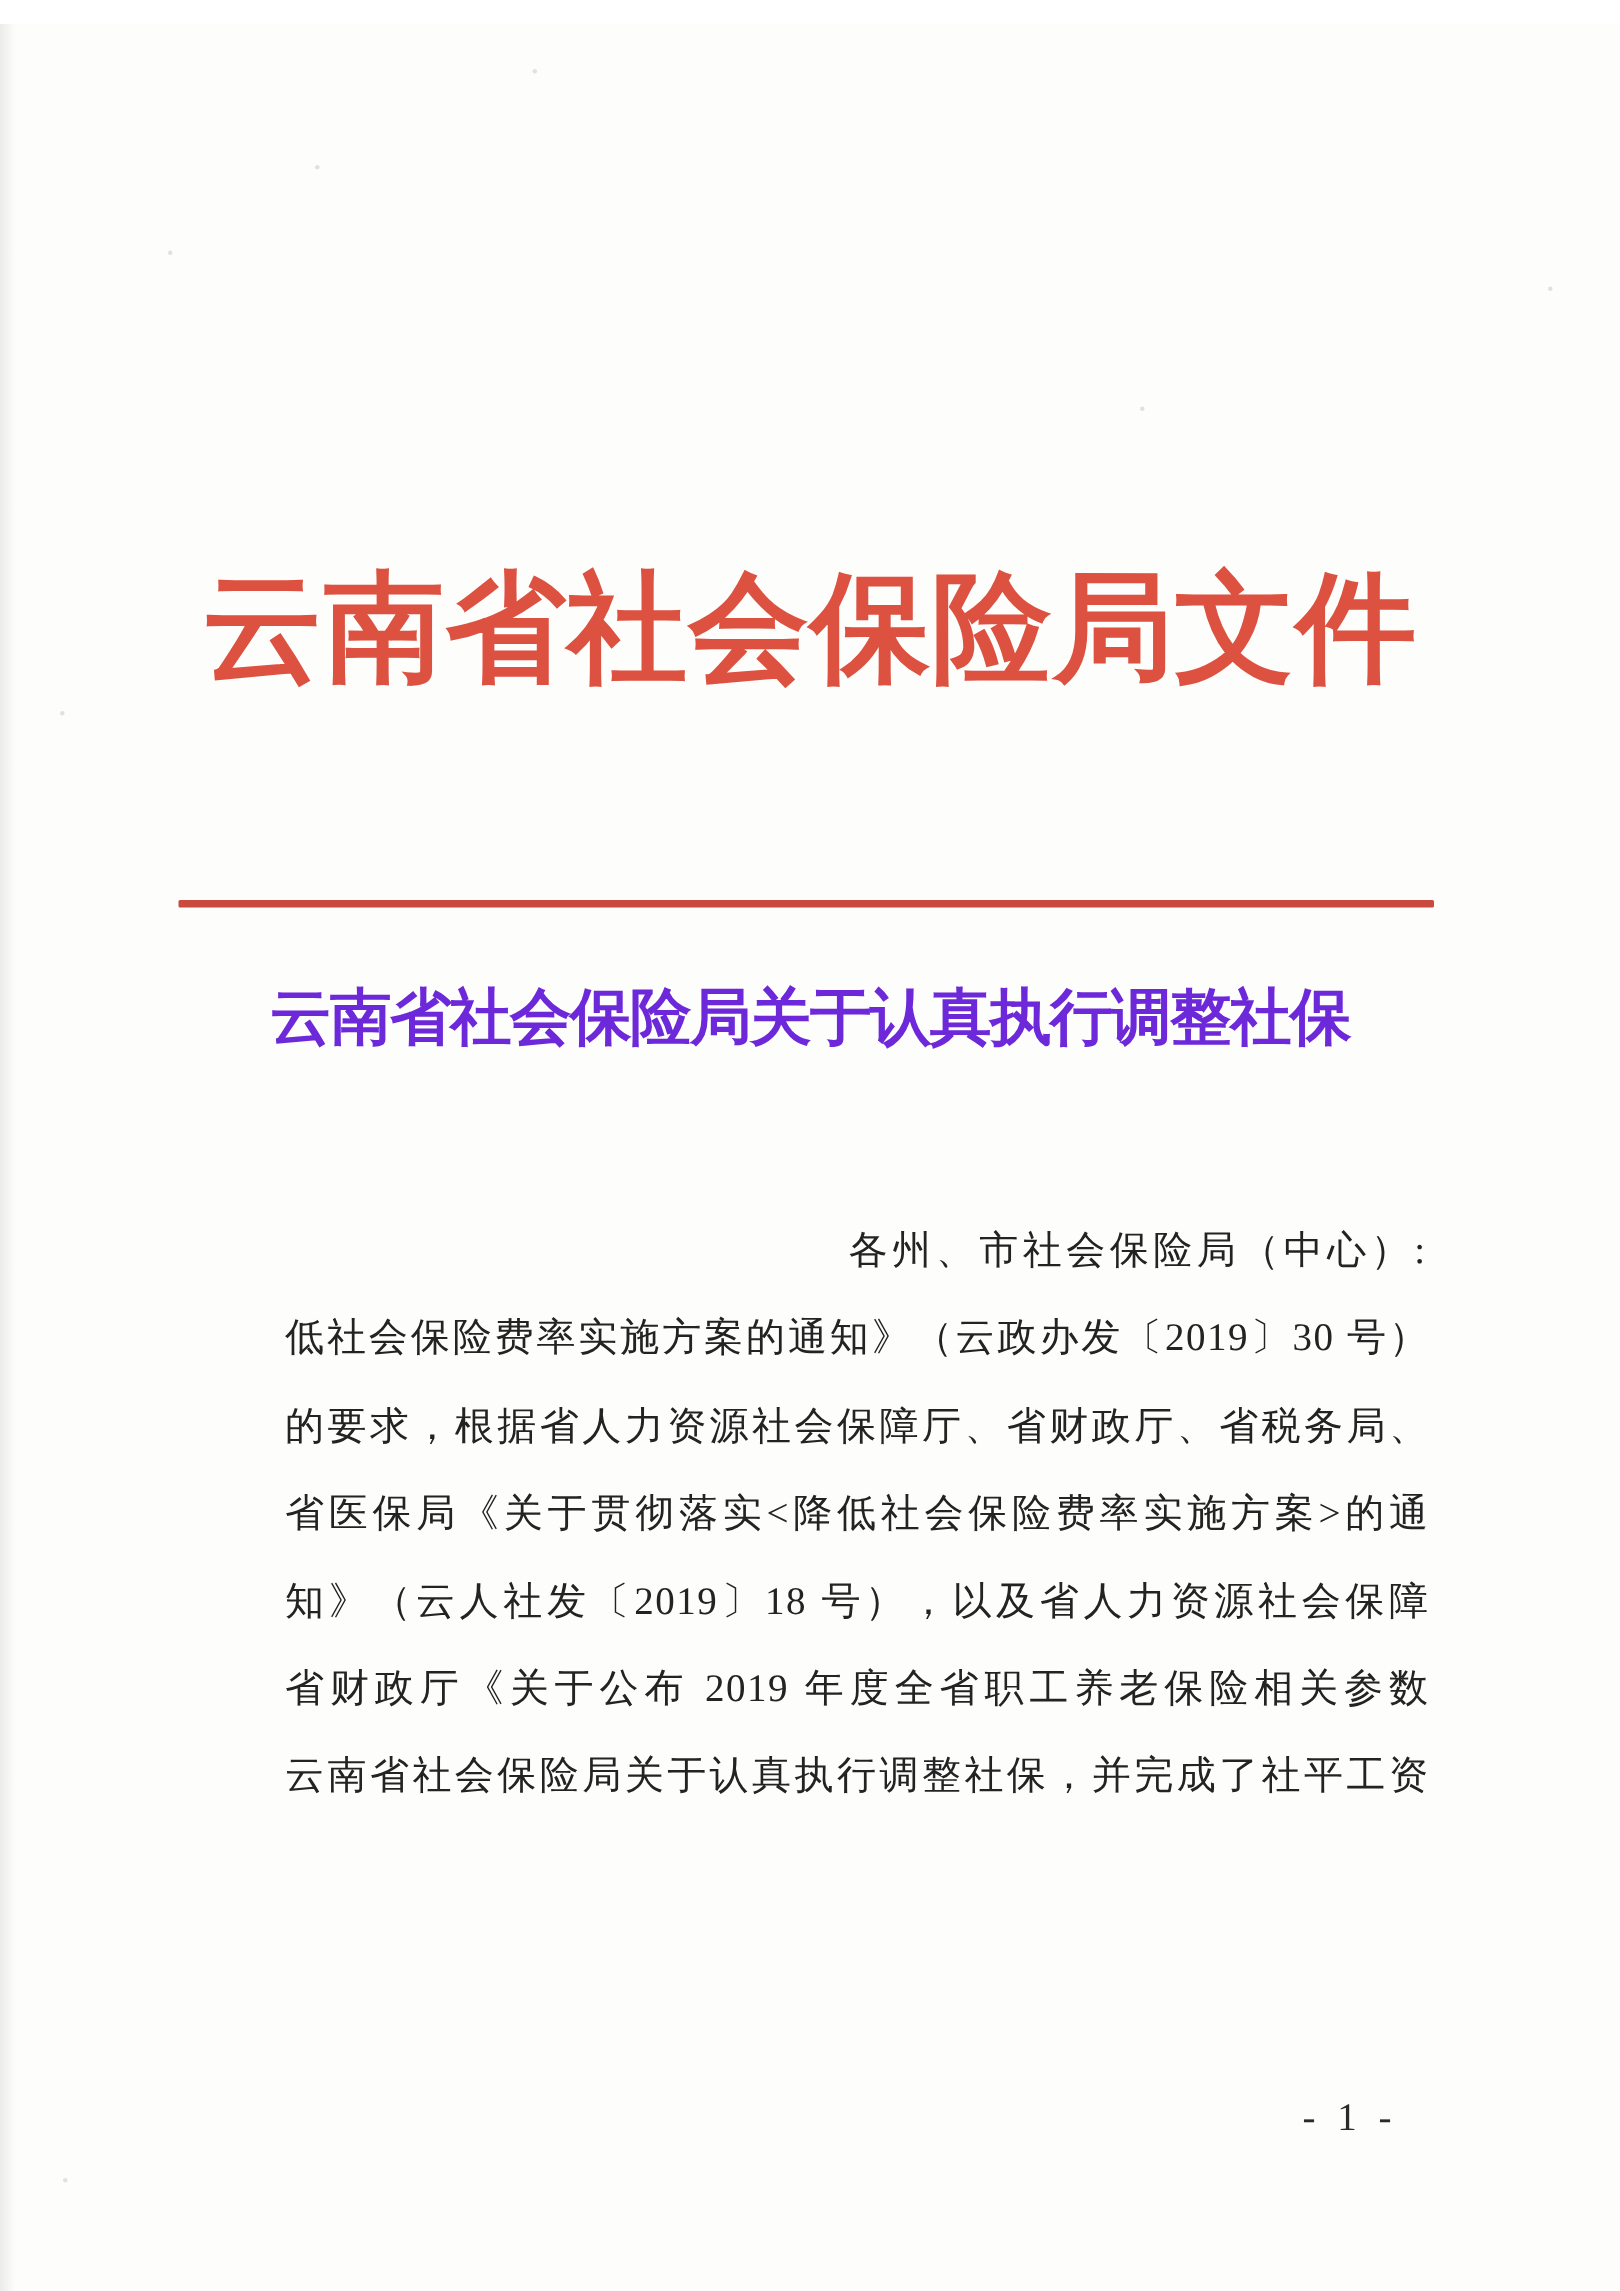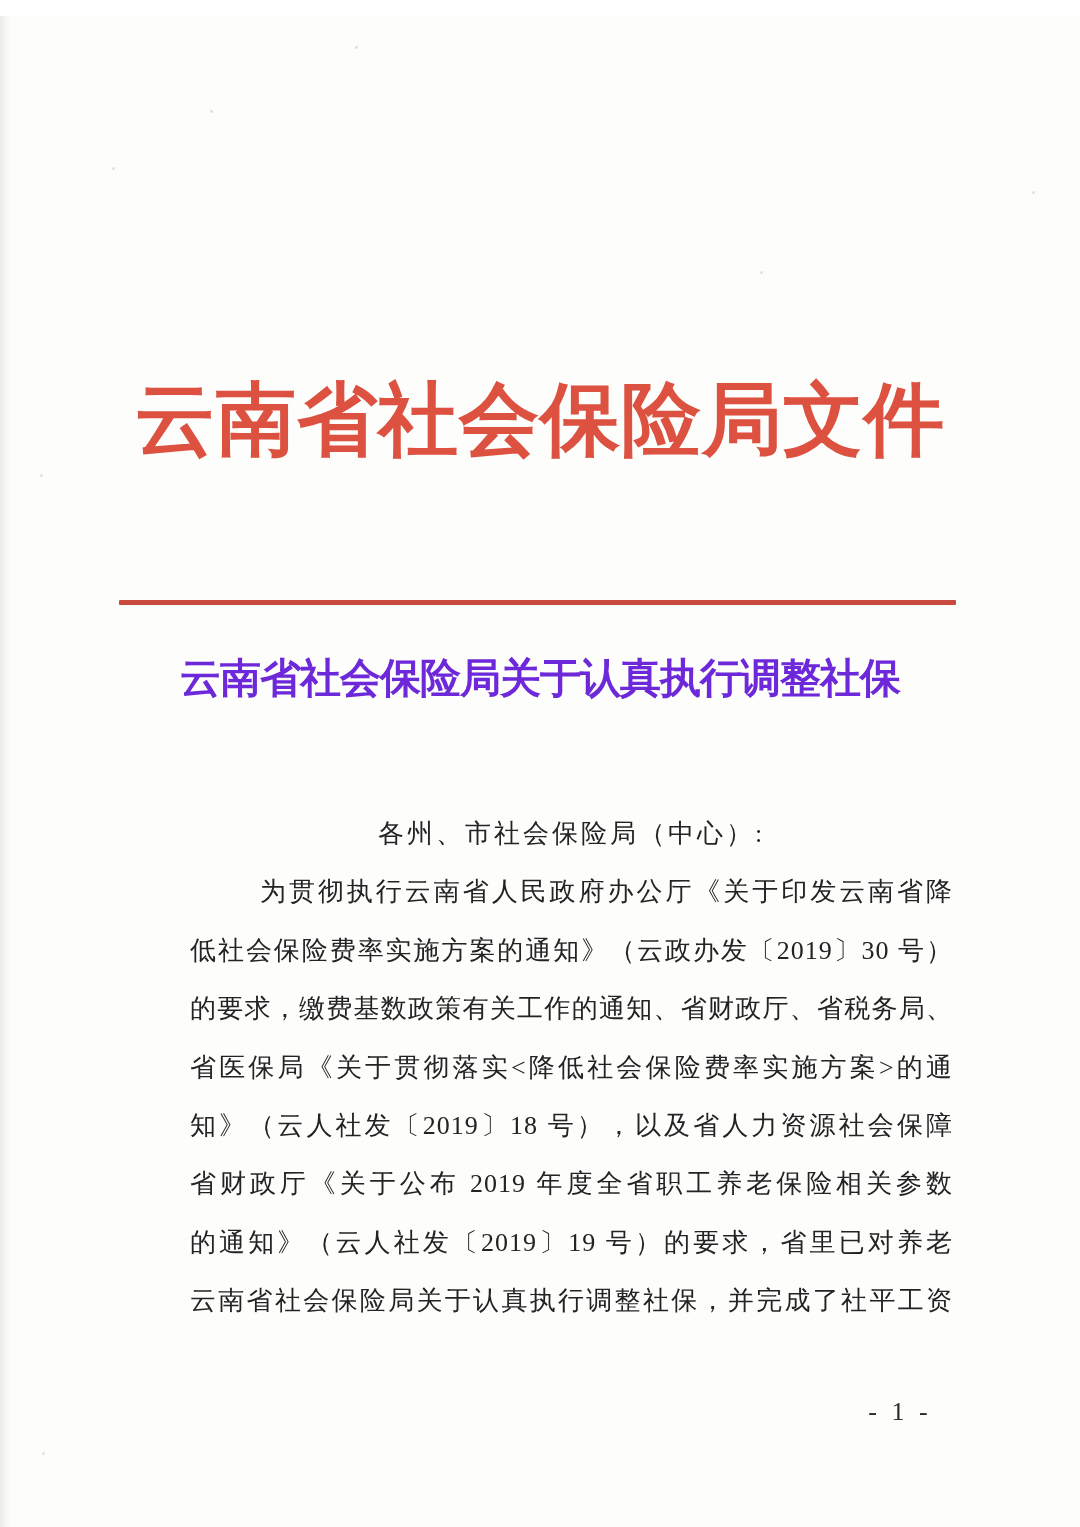--- a/index.html
+++ b/index.html
@@ -93,7 +93,7 @@
     overflow: hidden;
   }
   .bline.salutation {
-    text-align: center;
+    text-align: right;
     letter-spacing: 3px;
   }
   .bline.stretch {

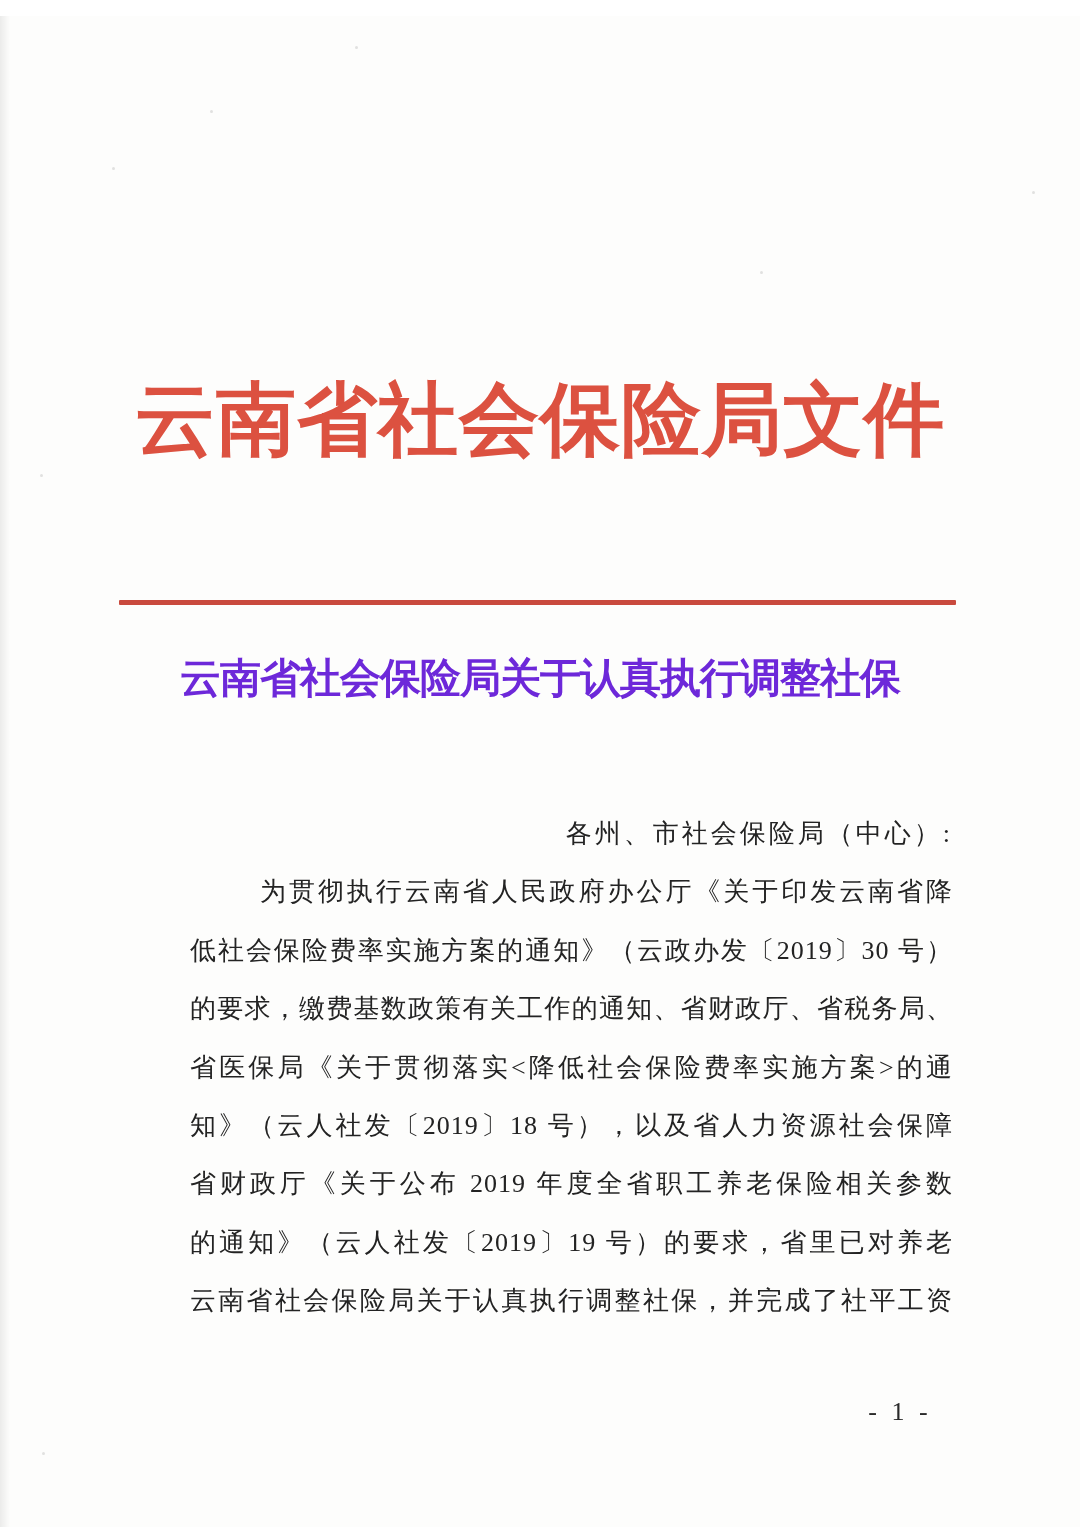--- a/index.html
+++ b/index.html
@@ -139,7 +139,6 @@
 
   <div class="body-block">
     <div class="bline salutation">各州、市社会保险局（中心）:</div>
-    <div class="bline stretch indent">为贯彻执行云南省人民政府办公厅《关于印发云南省降</div>
     <div class="bline stretch">低社会保险费率实施方案的通知》（云政办发〔2019〕30 号）</div>
     <div class="bline stretch">的要求，缴费基数政策有关工作的通知、省财政厅、省税务局、</div>
     <div class="bline stretch">省医保局《关于贯彻落实&lt;降低社会保险费率实施方案&gt;的通</div>

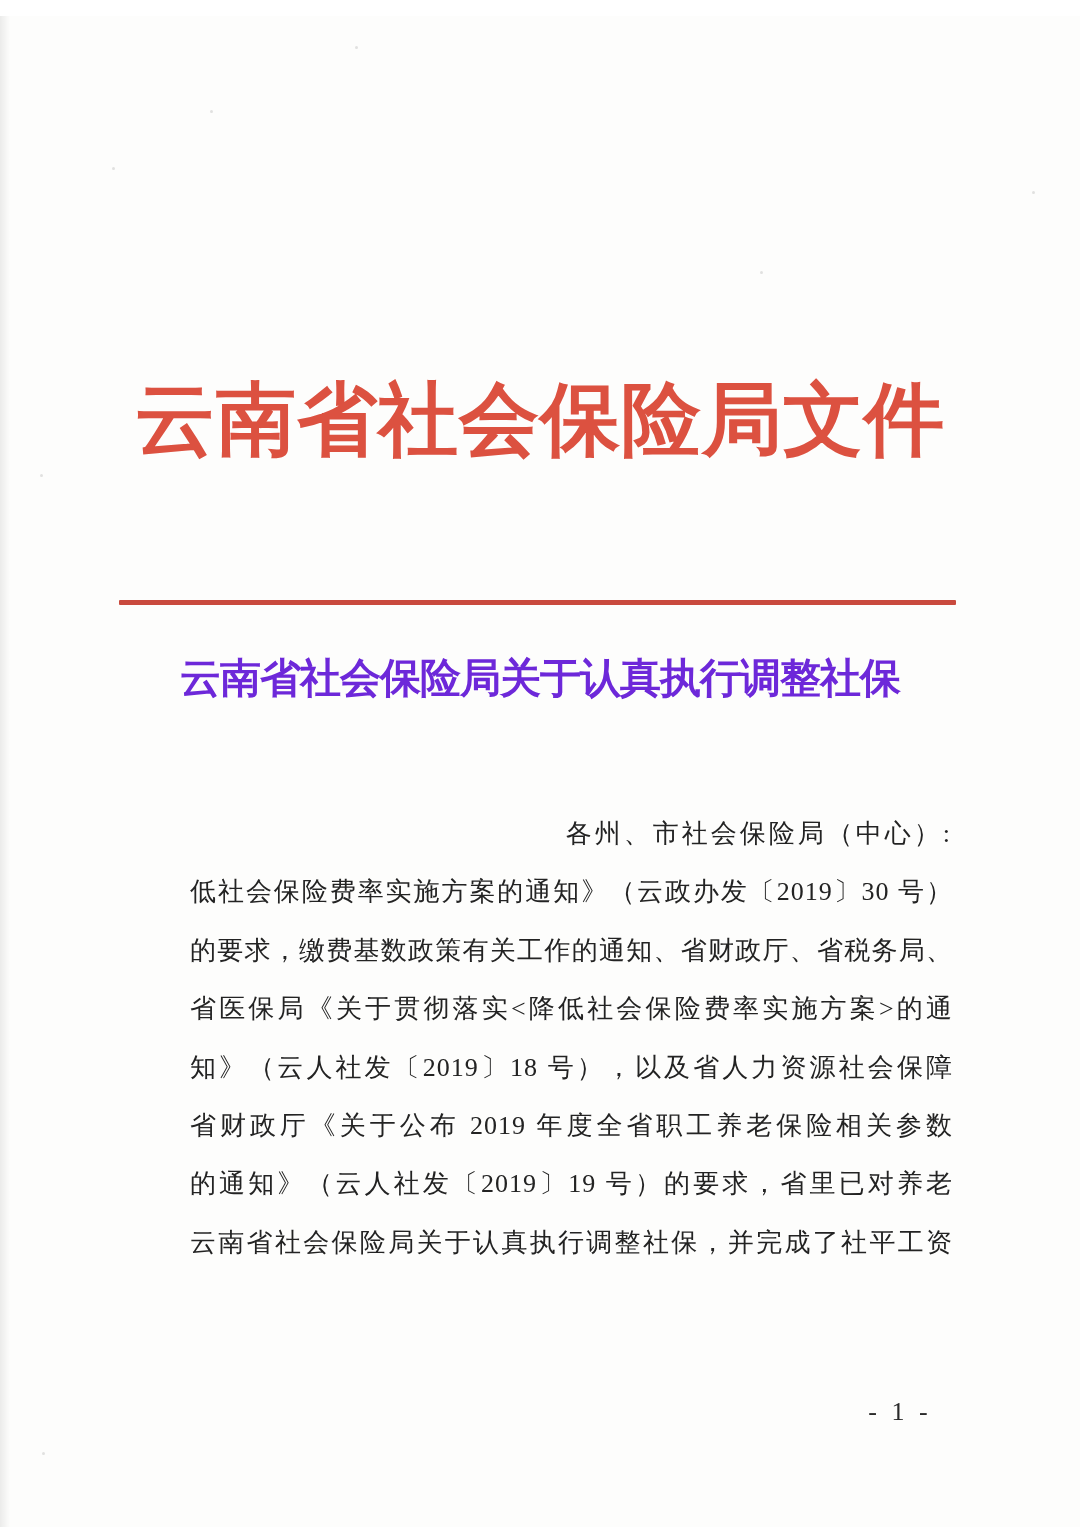--- a/index.html
+++ b/index.html
@@ -140,7 +140,7 @@
   <div class="body-block">
     <div class="bline salutation">各州、市社会保险局（中心）:</div>
     <div class="bline stretch">低社会保险费率实施方案的通知》（云政办发〔2019〕30 号）</div>
-    <div class="bline stretch">的要求，缴费基数政策有关工作的通知、省财政厅、省税务局、</div>
+    <div class="bline stretch">的要求，根据省人力资源社会保障厅、省财政厅、省税务局、</div>
     <div class="bline stretch">省医保局《关于贯彻落实&lt;降低社会保险费率实施方案&gt;的通</div>
     <div class="bline stretch">知》（云人社发〔2019〕18 号），以及省人力资源社会保障厅、</div>
     <div class="bline stretch">省财政厅《关于公布 2019 年度全省职工养老保险相关参数</div>

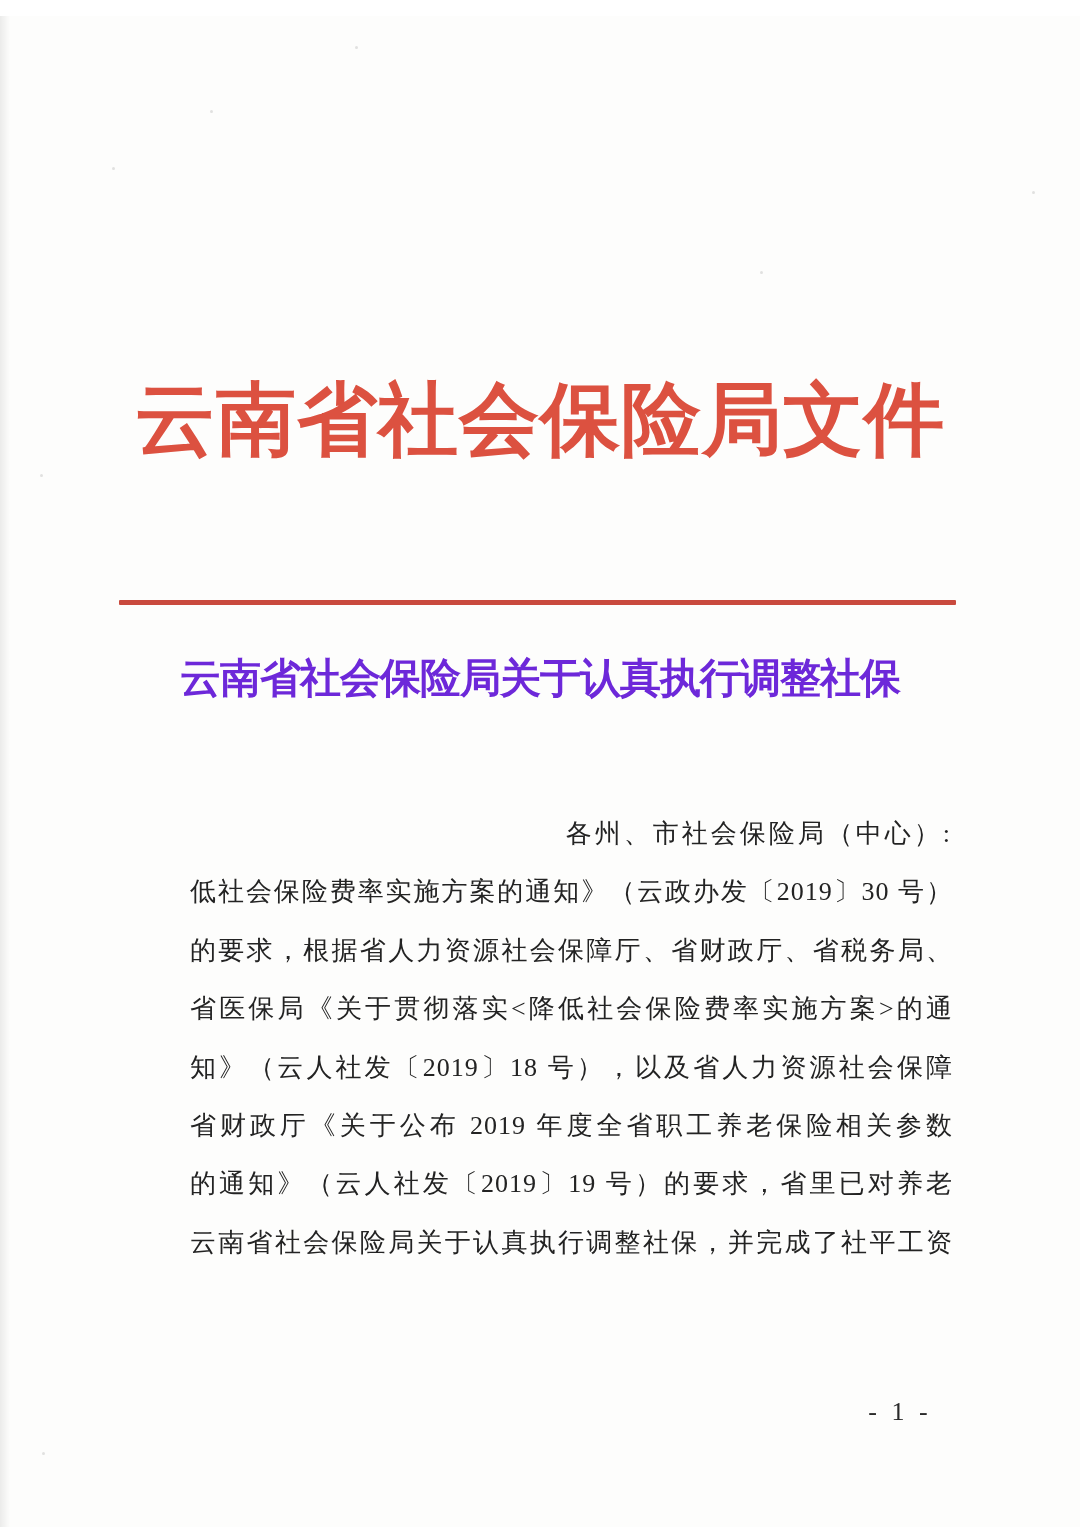--- a/index.html
+++ b/index.html
@@ -144,7 +144,6 @@
     <div class="bline stretch">省医保局《关于贯彻落实&lt;降低社会保险费率实施方案&gt;的通</div>
     <div class="bline stretch">知》（云人社发〔2019〕18 号），以及省人力资源社会保障厅、</div>
     <div class="bline stretch">省财政厅《关于公布 2019 年度全省职工养老保险相关参数</div>
-    <div class="bline stretch">的通知》（云人社发〔2019〕19 号）的要求，省里已对养老</div>
     <div class="bline stretch">云南省社会保险局关于认真执行调整社保，并完成了社平工资</div>
   </div>
 

